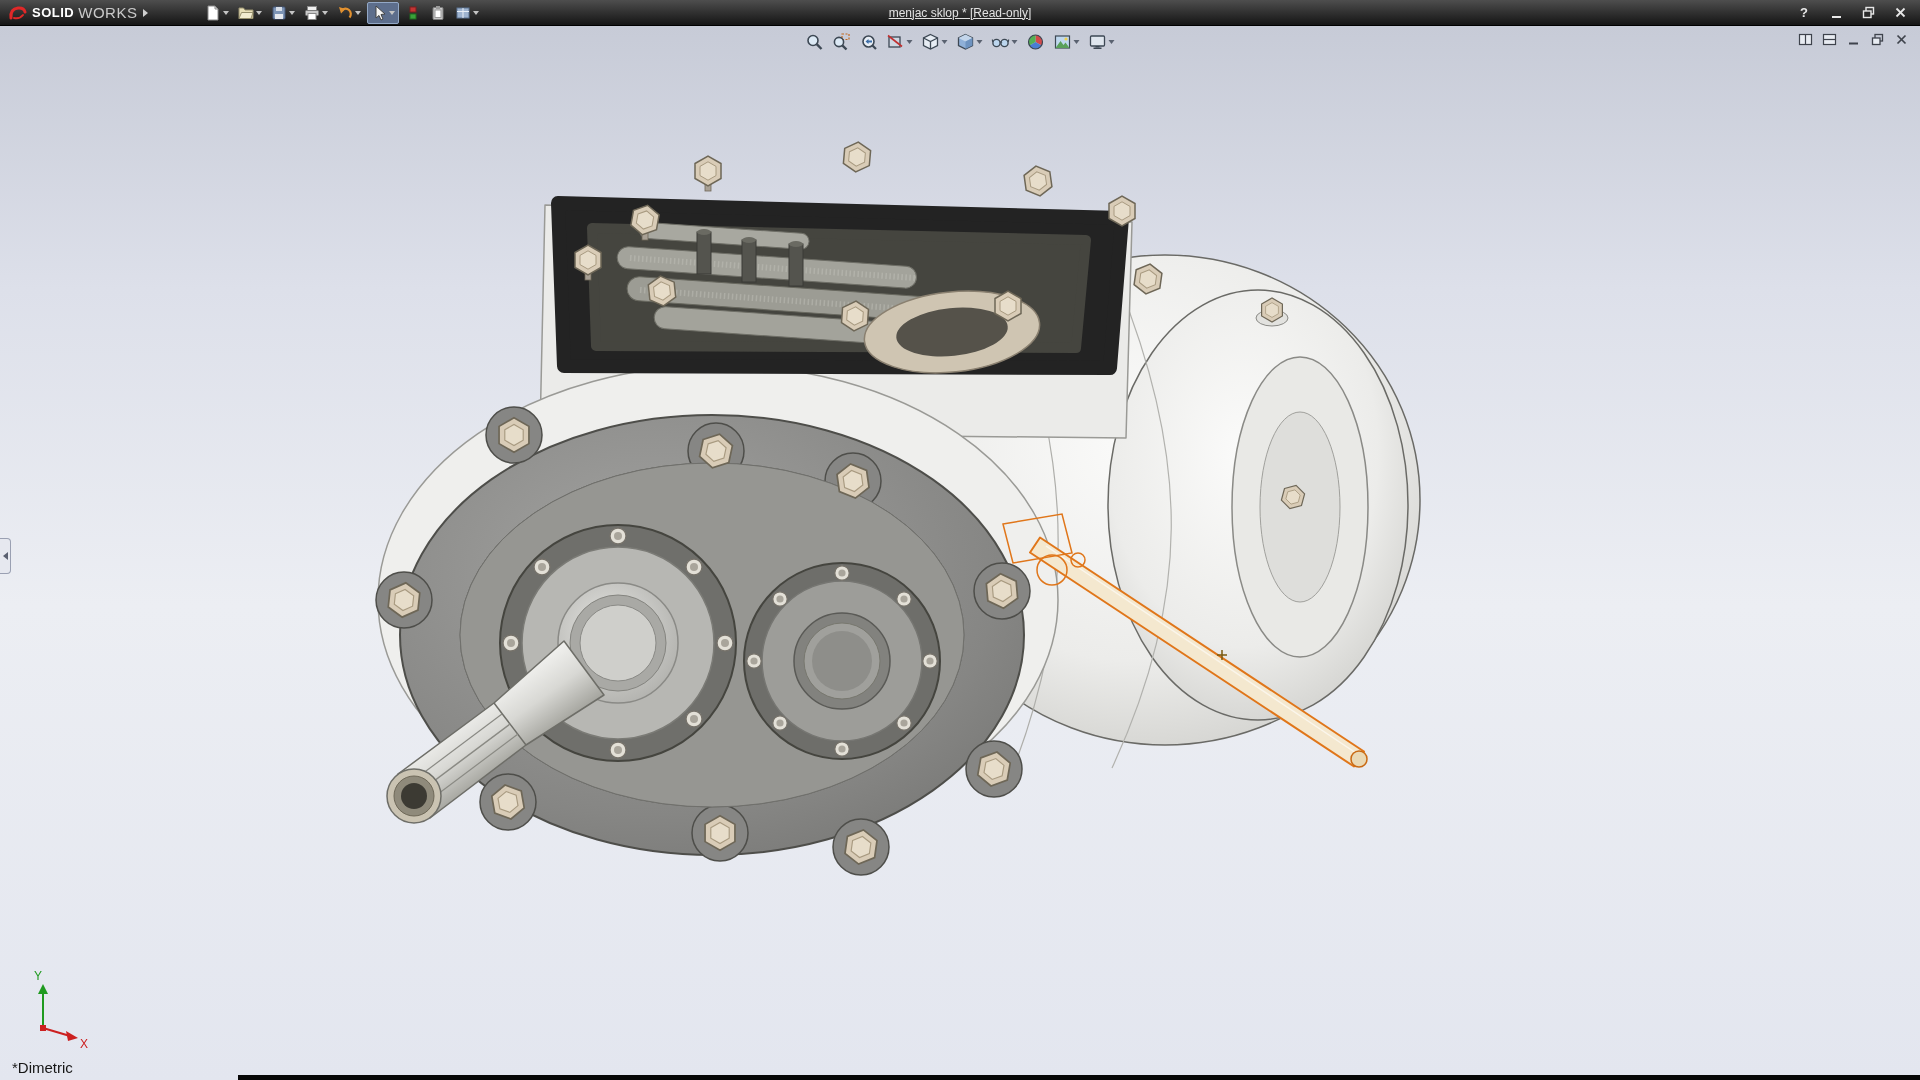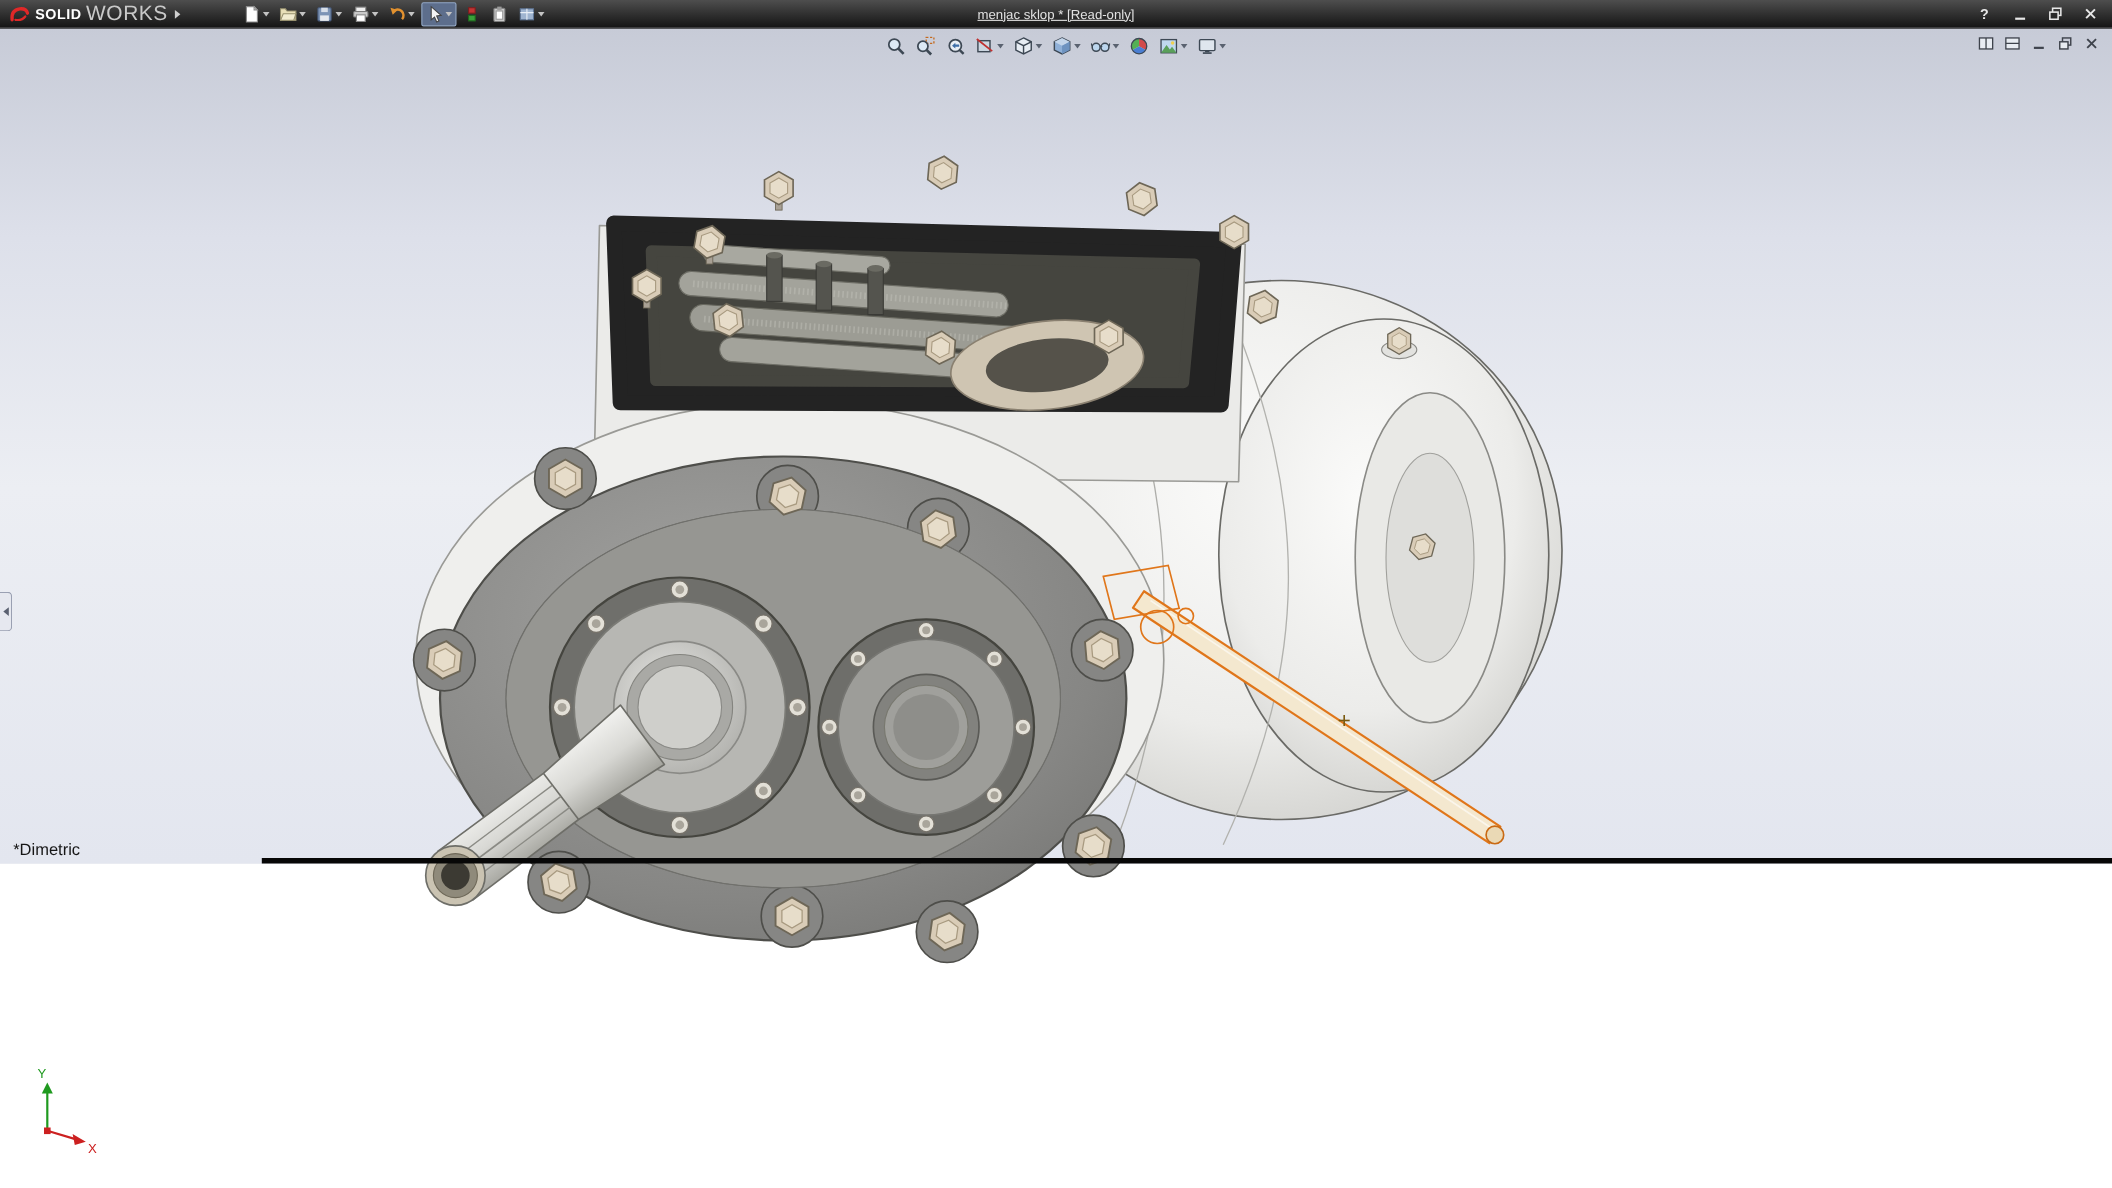--- a/index.html
+++ b/index.html
@@ -5,7 +5,7 @@
   * { margin:0; padding:0; box-sizing:border-box; }
   html,body { width:1920px; height:1080px; overflow:hidden;
     font-family:"Liberation Sans", sans-serif; }
-  .screen { position:relative; width:1920px; height:785px; background:#dfe2ea; }
+  .screen { position:relative; width:1920px; height:1080px; background:#dfe2ea; }
 
   
   .titlebar { position:absolute; top:0; left:0; right:0; height:26px;

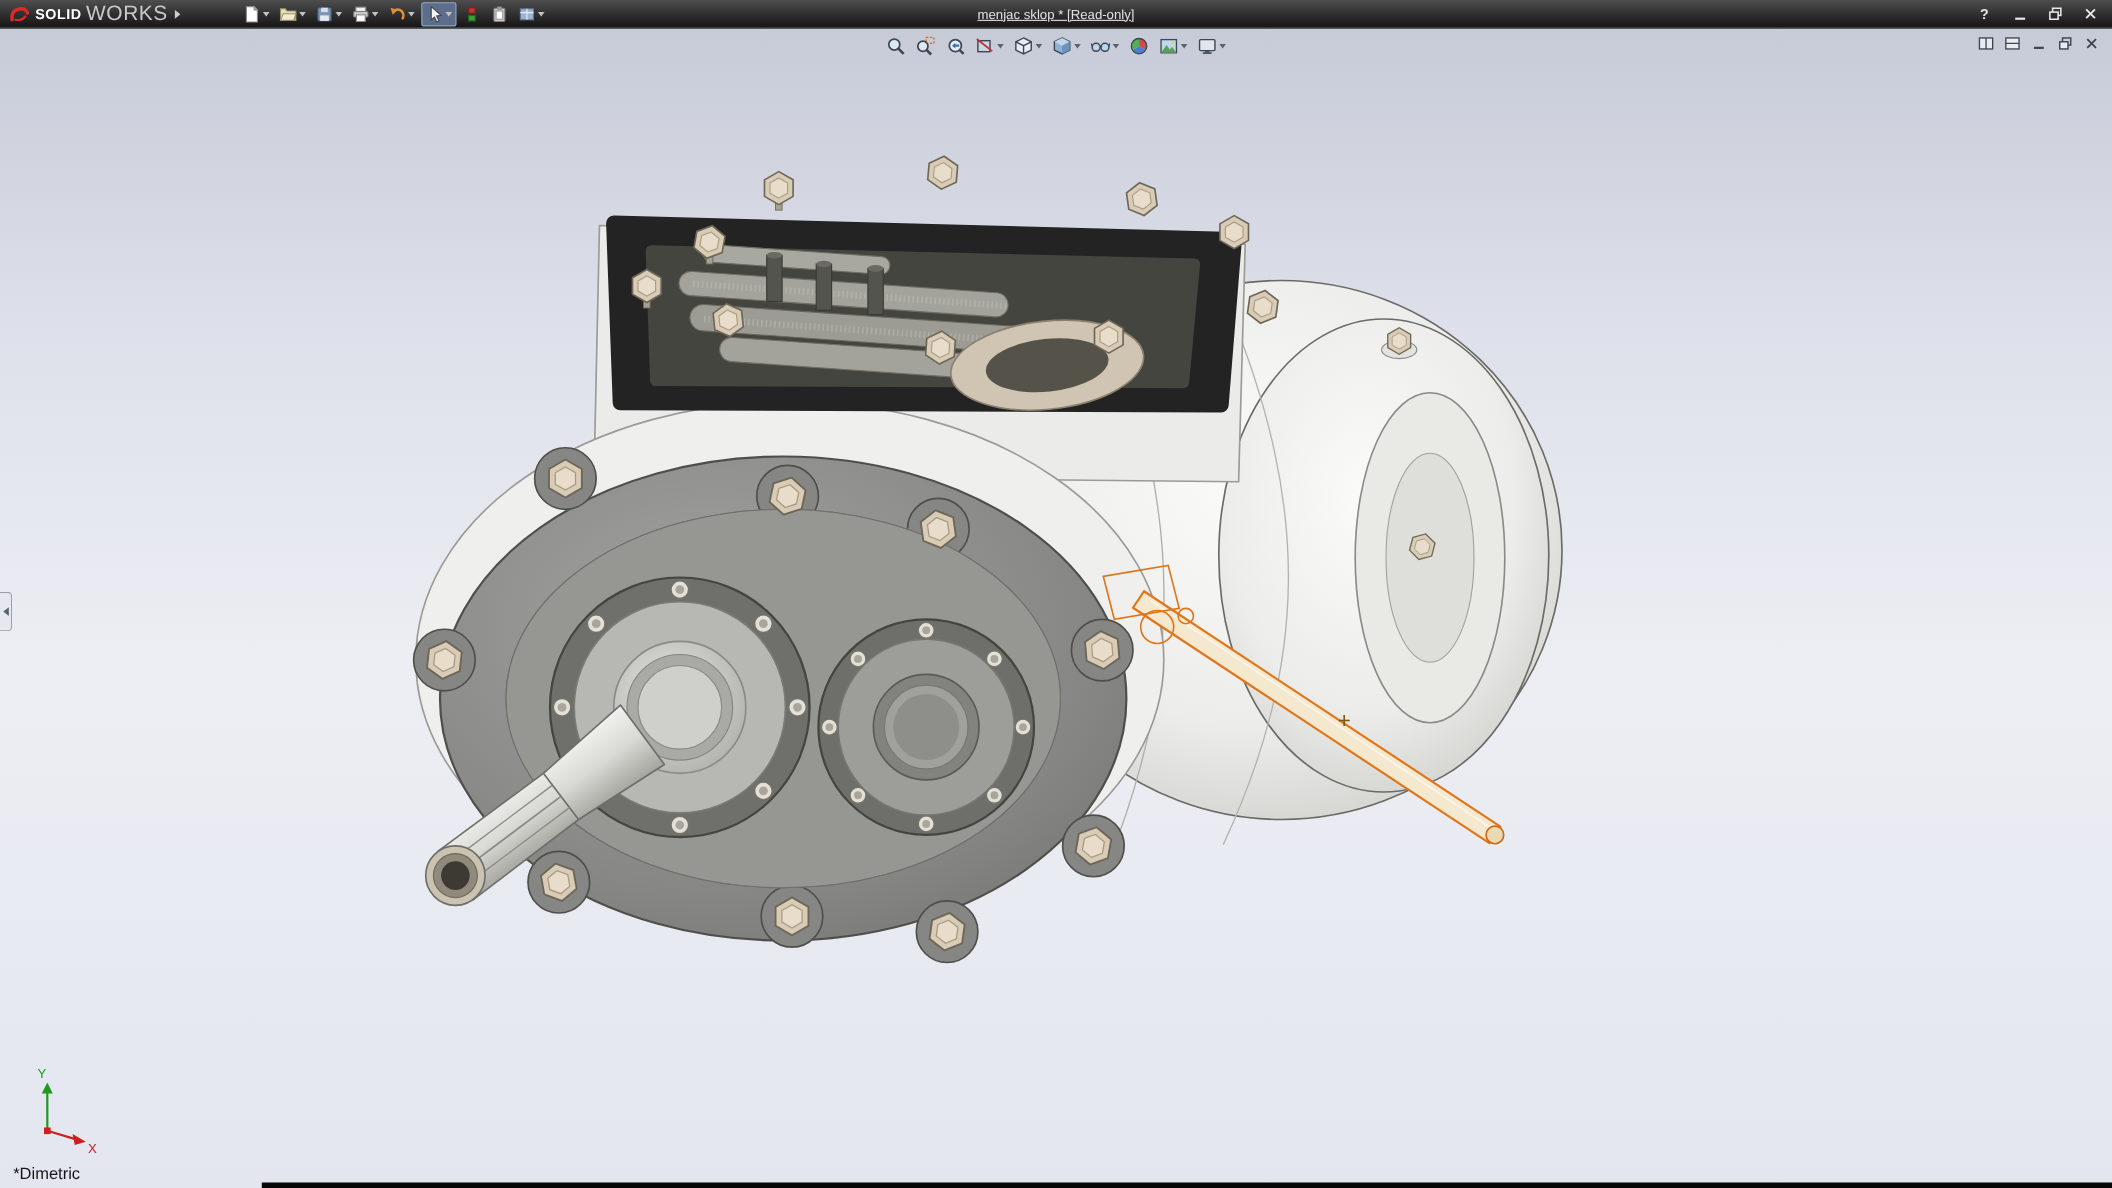--- a/index.html
+++ b/index.html
@@ -14,7 +14,7 @@
     color:#e8e8e8; z-index:30; }
   .brand { display:flex; align-items:center; gap:4px; padding:0 8px; }
   .brand-bold { font-size:13px; font-weight:bold; letter-spacing:.5px; color:#fff; }
-  .brand-light { font-size:19px; letter-spacing:.5px; color:#c9c9c9; }
+  .brand-light { font-size:15px; letter-spacing:.5px; color:#c9c9c9; }
   .brand-arrow { width:0; height:0; border-top:4px solid transparent;
     border-bottom:4px solid transparent; border-left:5px solid #cfcfcf; margin-left:2px; }
   .tb-tools { display:flex; align-items:center; gap:3px; margin-left:46px; }

